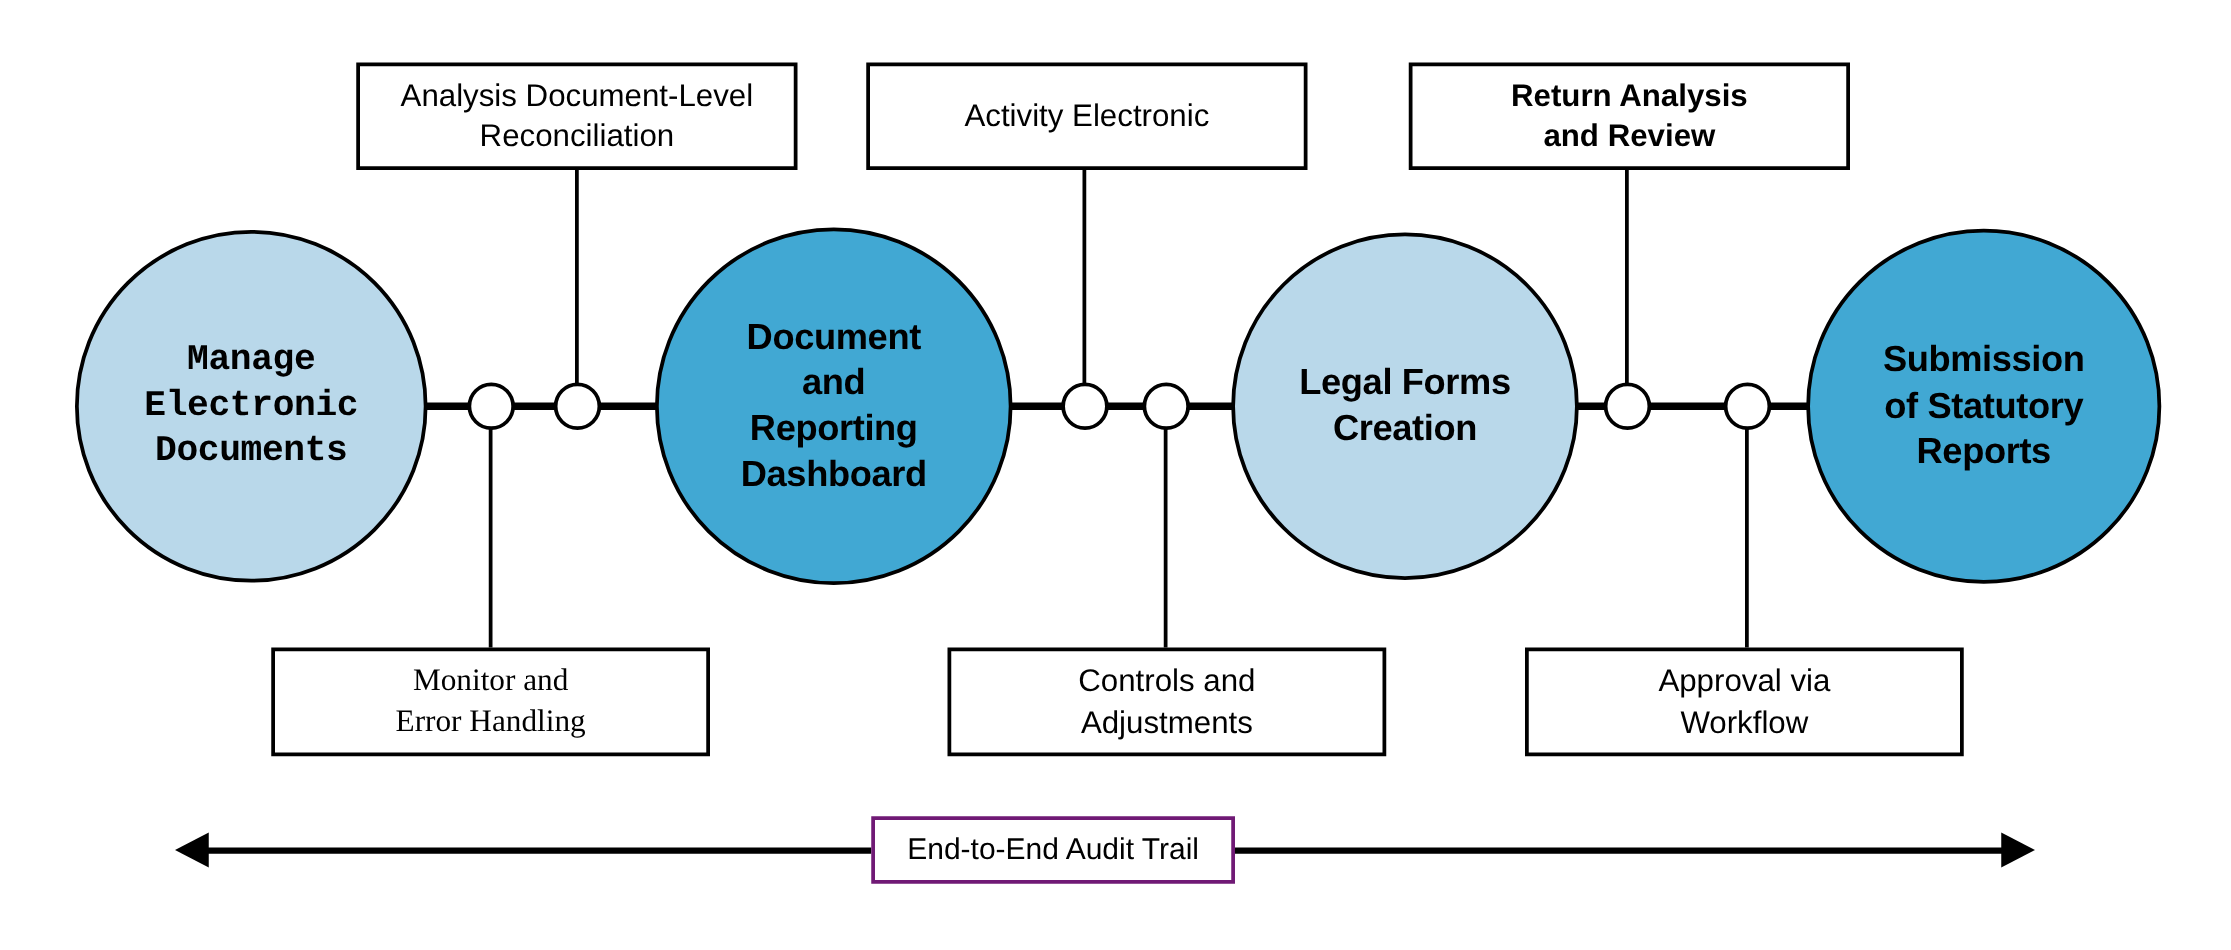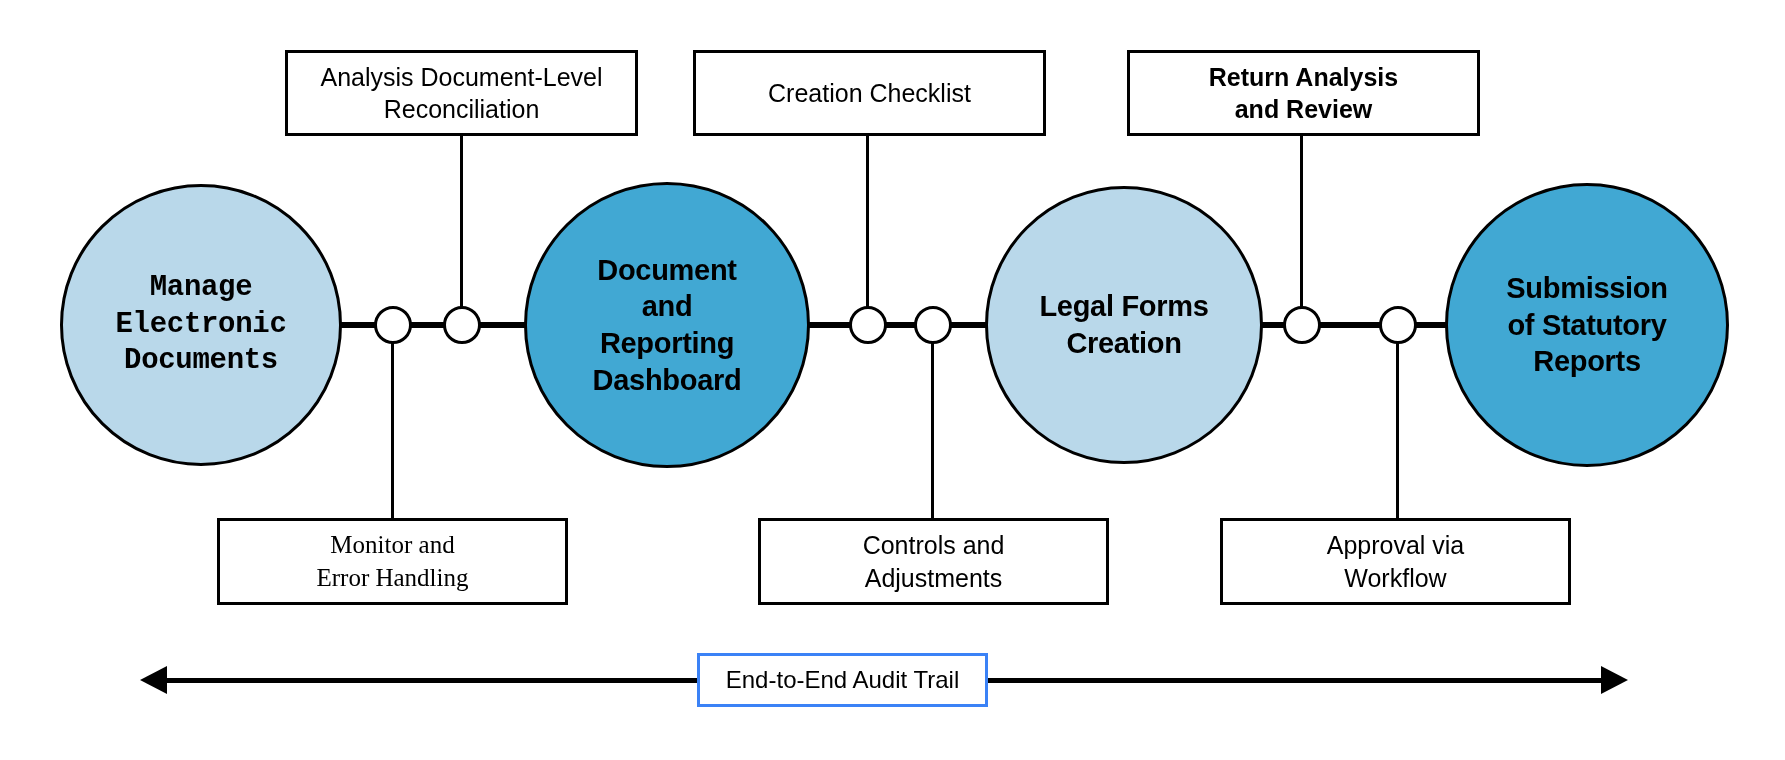--- a/index.html
+++ b/index.html
@@ -152,7 +152,7 @@
 Reconciliation</span>
   </div>
   <div class="info-box" style="left:693px; top:50px; width:353px; height:86px;">
-    <span class="info-label">Creation Checklist</span>
+    <span class="info-label">Activity Electronic</span>
   </div>
   <div class="info-box" style="left:1127px; top:50px; width:353px; height:86px;font-weight:bold;">
     <span class="info-label">Return Analysis

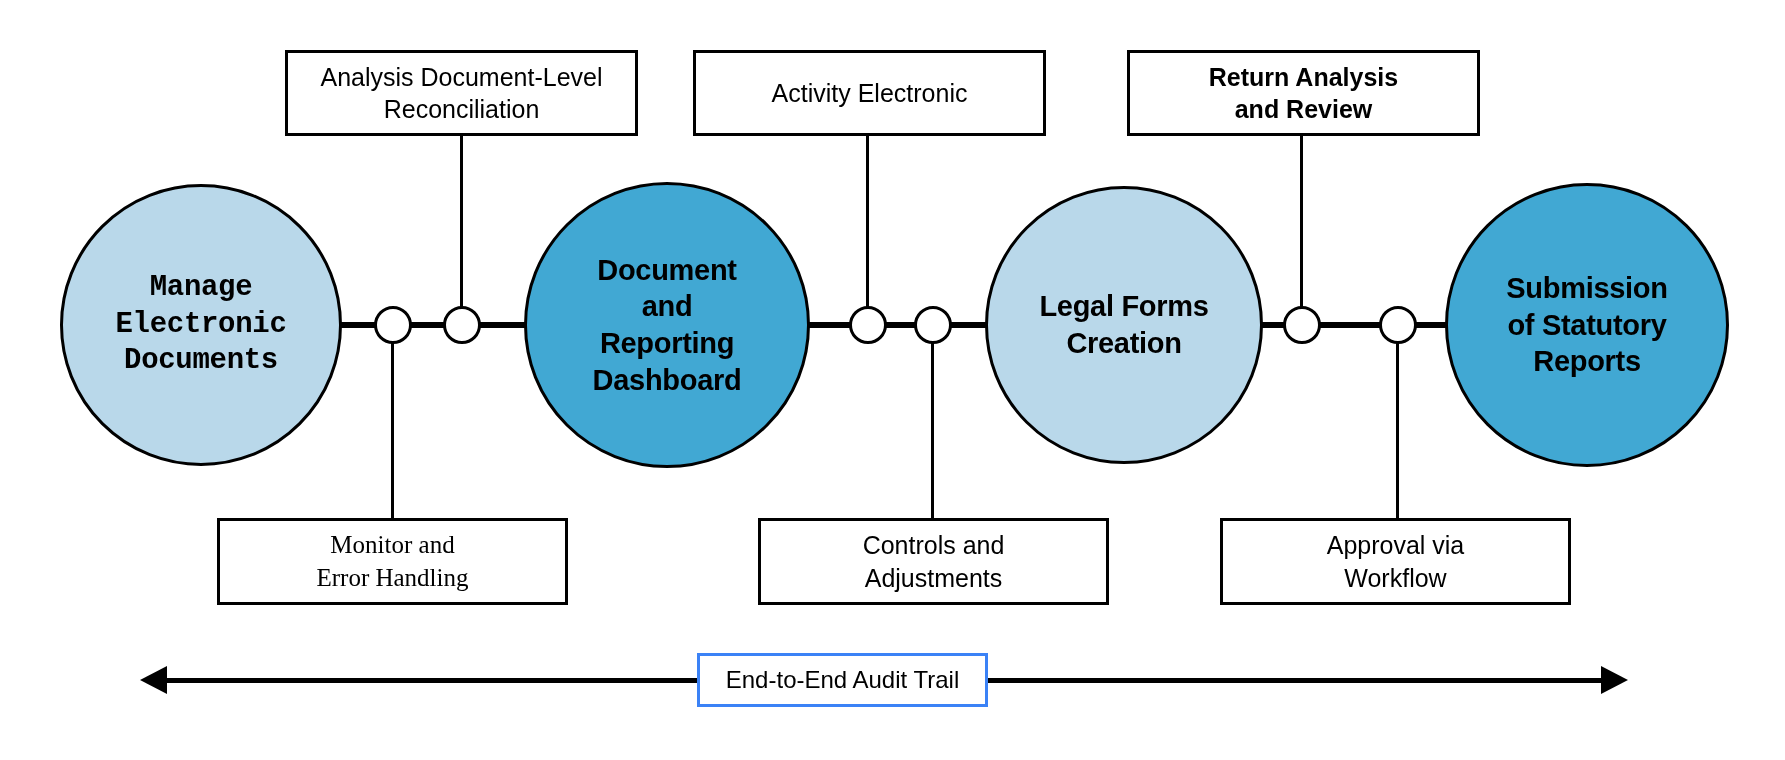--- a/index.html
+++ b/index.html
@@ -73,7 +73,7 @@
     top: 653px;
     width: 291px;
     height: 54px;
-    border: 3px solid #3b82f6;
+    border: 3px solid #701a75;
     background: #fff;
     box-sizing: border-box;
     display: flex;

